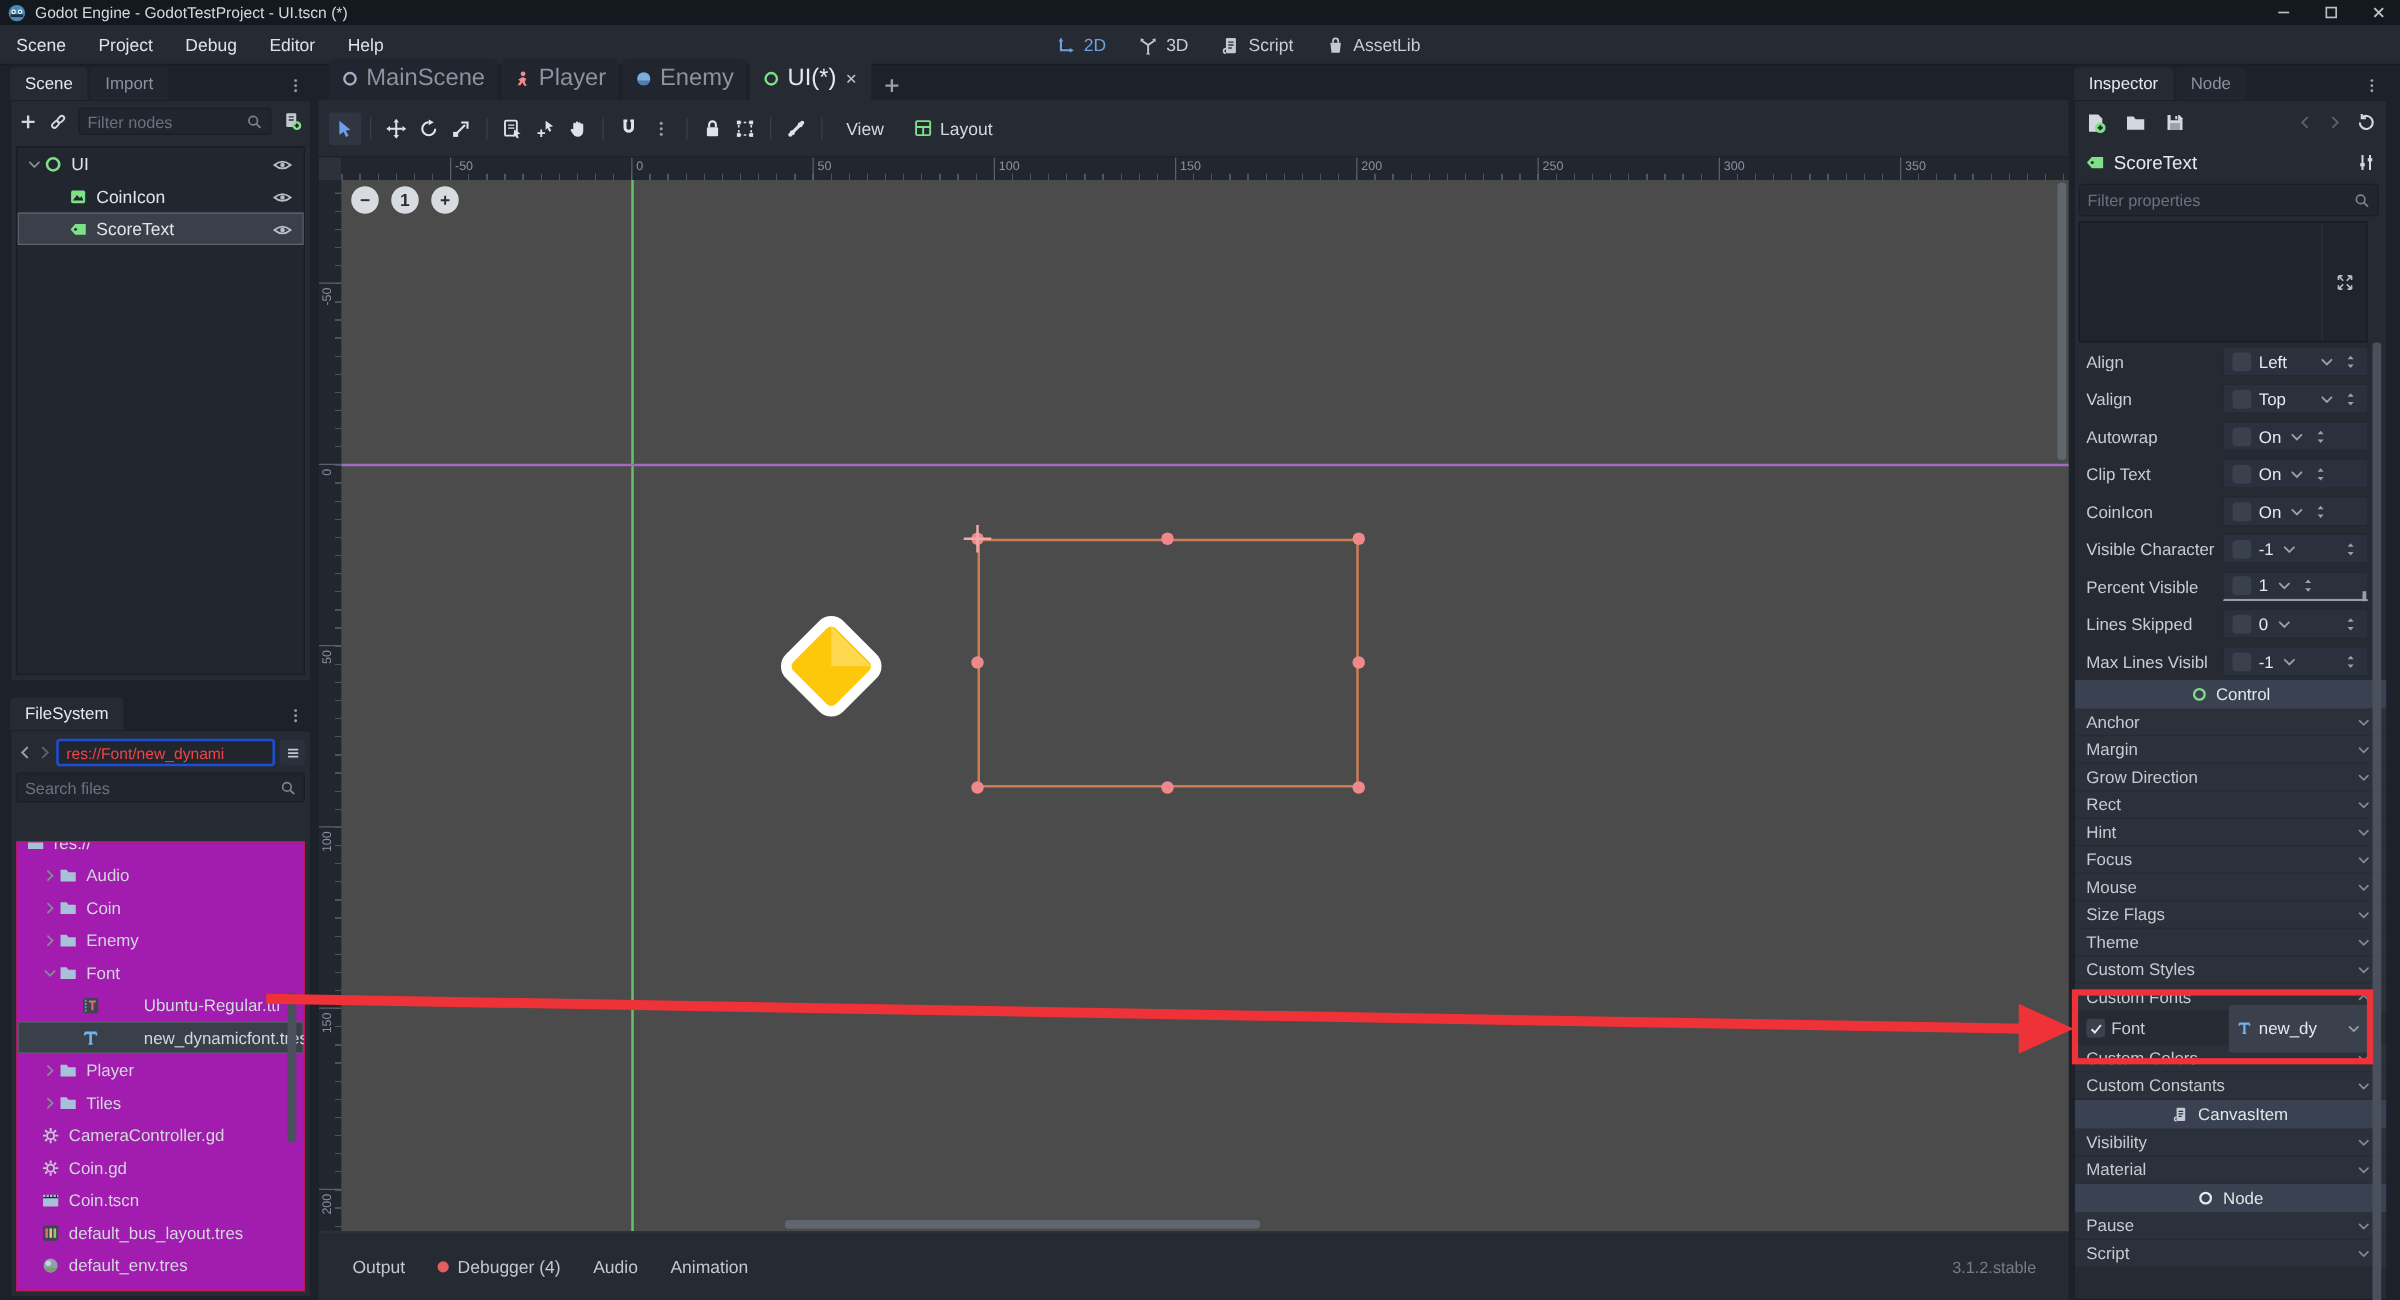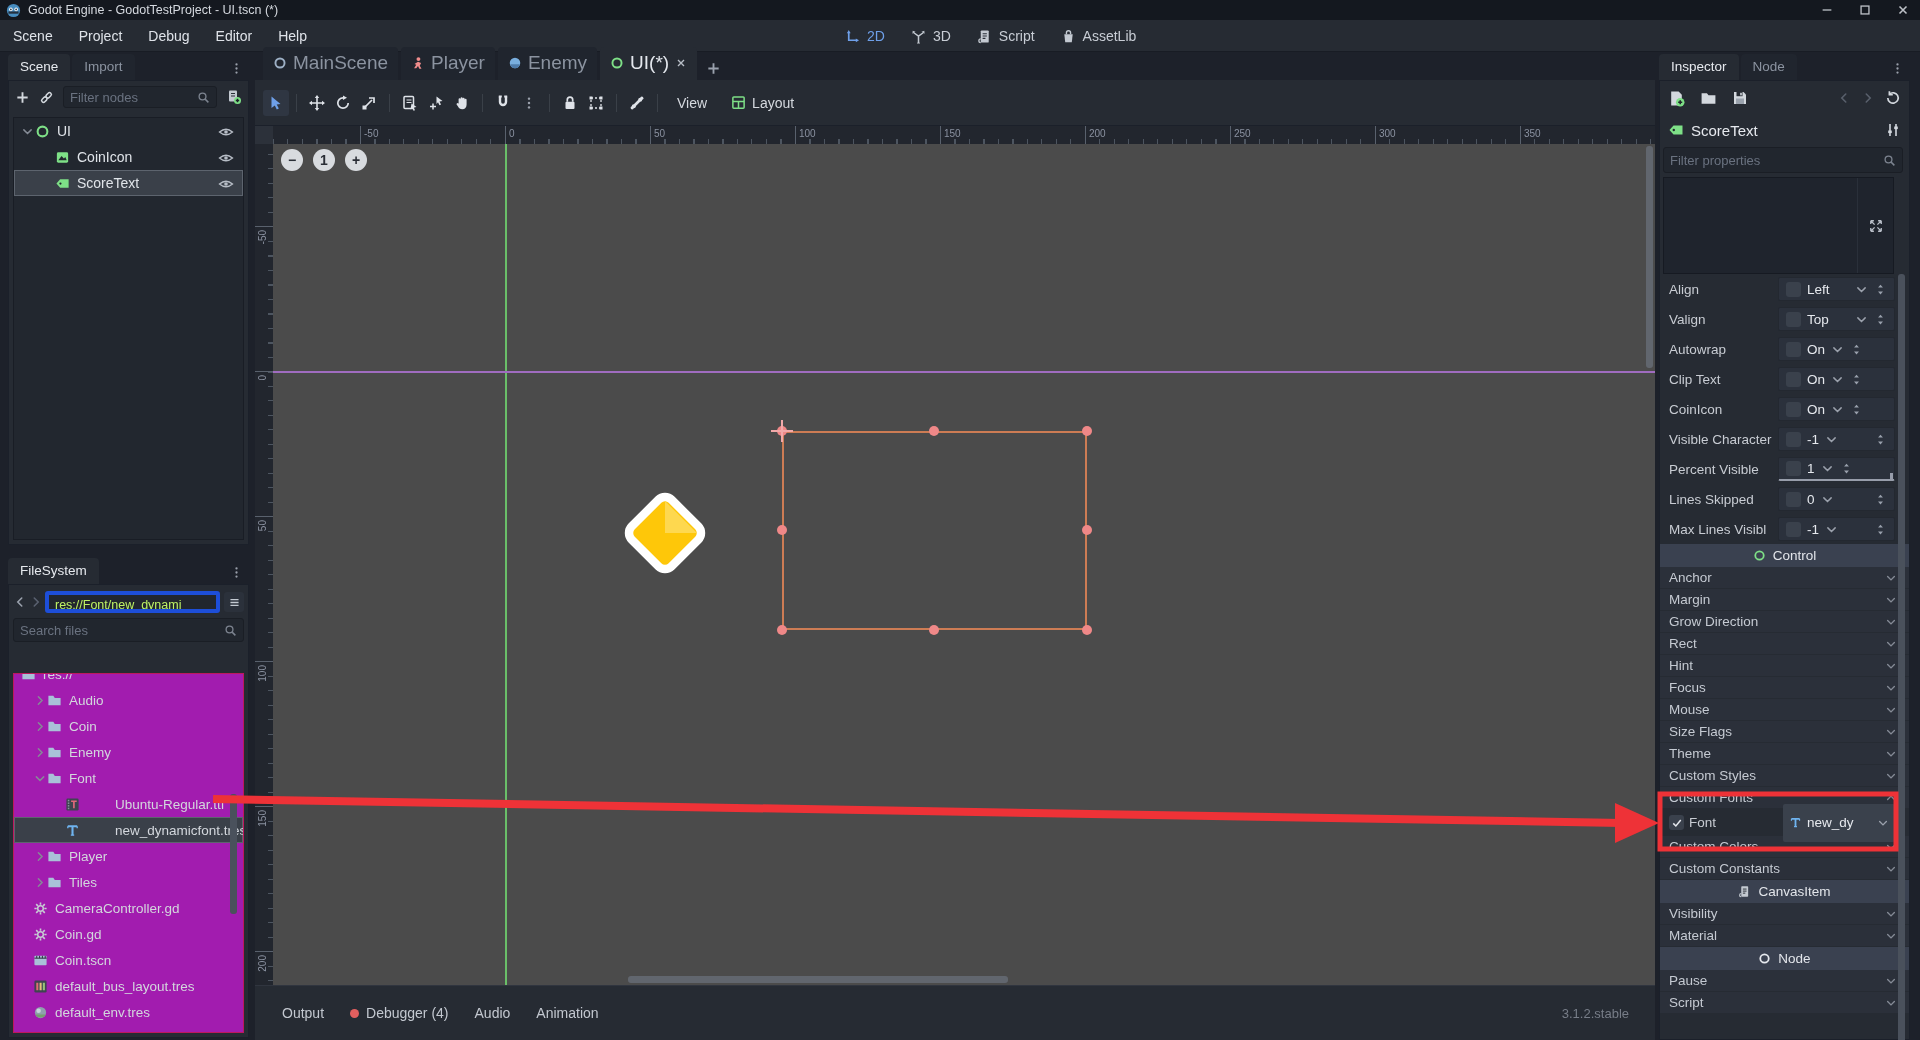--- a/index.html
+++ b/index.html
@@ -58,8 +58,8 @@
   .fsdock .body { position:absolute; left:0; top:28px; right:0; bottom:0; background:#262b33;
                   border:1px solid #1b202a; padding:4px; }
   .fs-nav { display:flex; align-items:center; gap:2px; height:26px; }
-  .fs-path { flex:1; height:22px; background:#21262e; border:4px solid #1d4ed8; border-radius:3px;
-             font-size:12.5px; color:#bef264; line-height:20px; padding:0 6px; white-space:nowrap; overflow:hidden; }
+  .fs-path { flex:1; height:22px; background:#21262e; border:2px solid #1d4ed8; border-radius:3px;
+             font-size:12.5px; color:#ef4444; line-height:20px; padding:0 6px; white-space:nowrap; overflow:hidden; }
   .fs-mode { width:20px; height:20px; background:#2b313b; border-radius:3px; display:flex;
              align-items:center; justify-content:center; margin-left:2px; }
   .fs-search { margin-top:3px; height:24px; }

